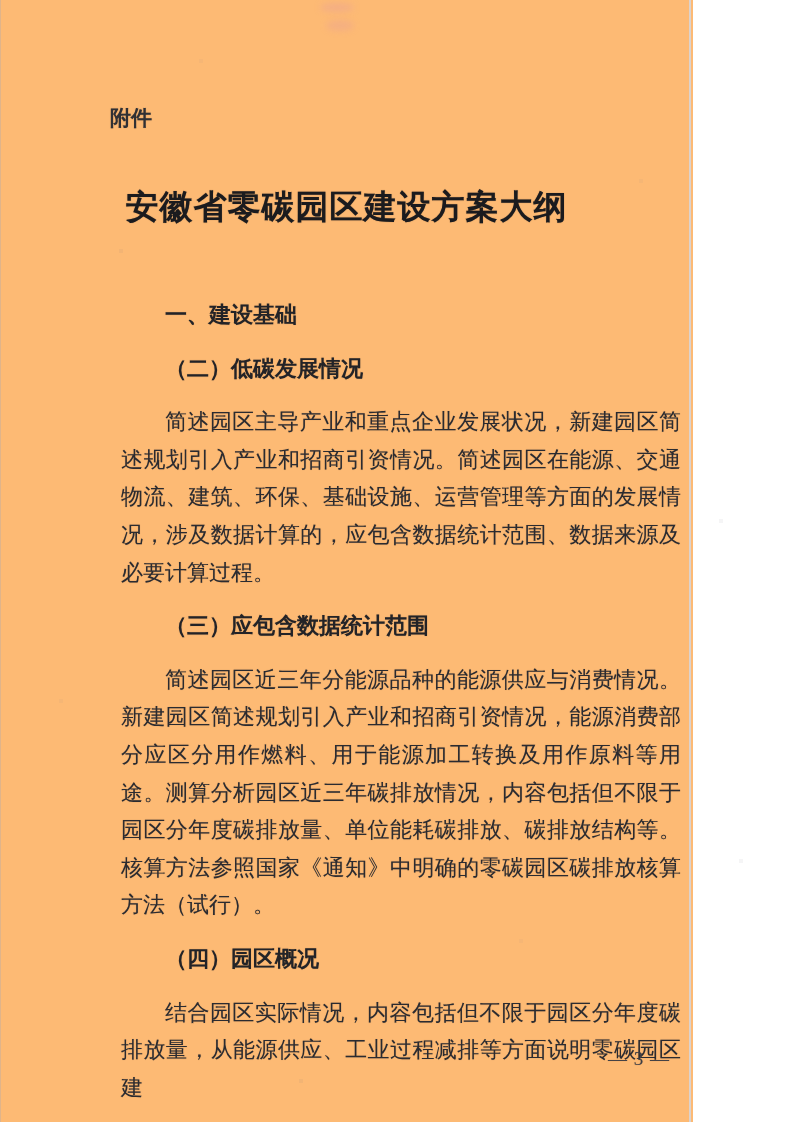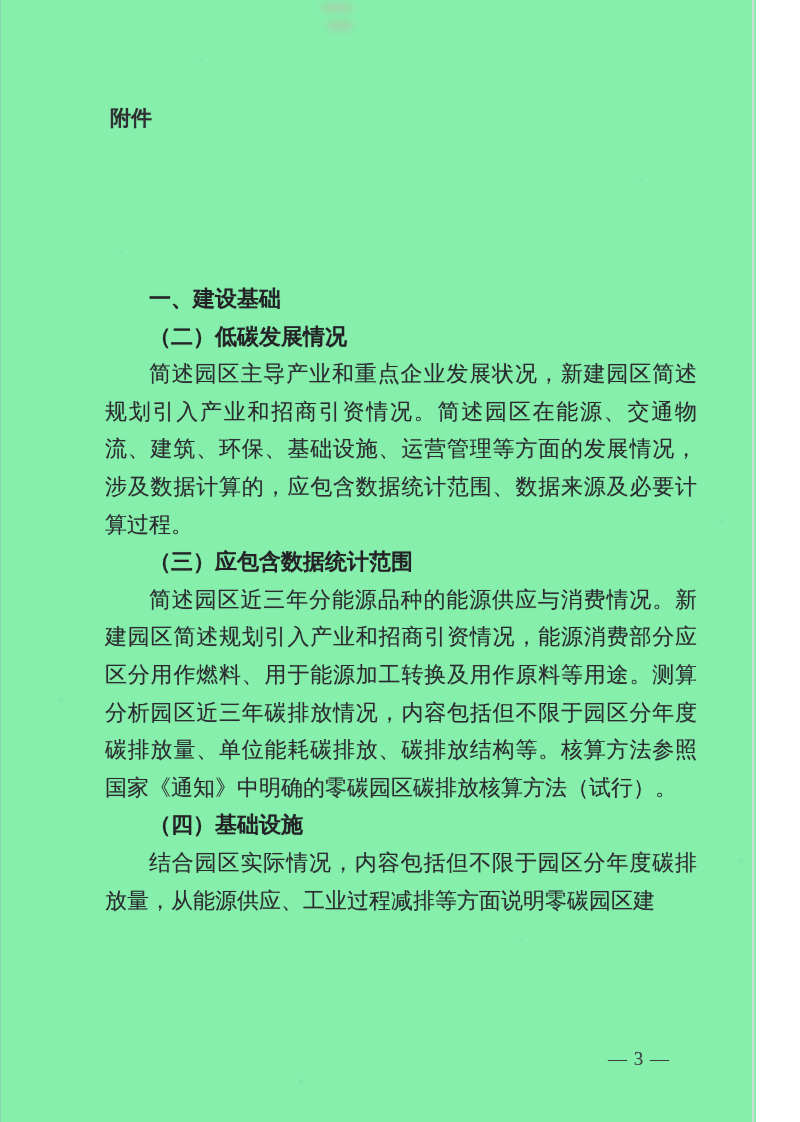--- a/index.html
+++ b/index.html
@@ -12,9 +12,9 @@
   }
   .page {
     position: relative;
-    width: 756px;
+    width: 693px;
     height: 1122px;
-    background: #86efac;
+    background: #fdba74;
     font-family: "Liberation Serif", "DejaVu Serif", serif;
     color: #29292e;
   }

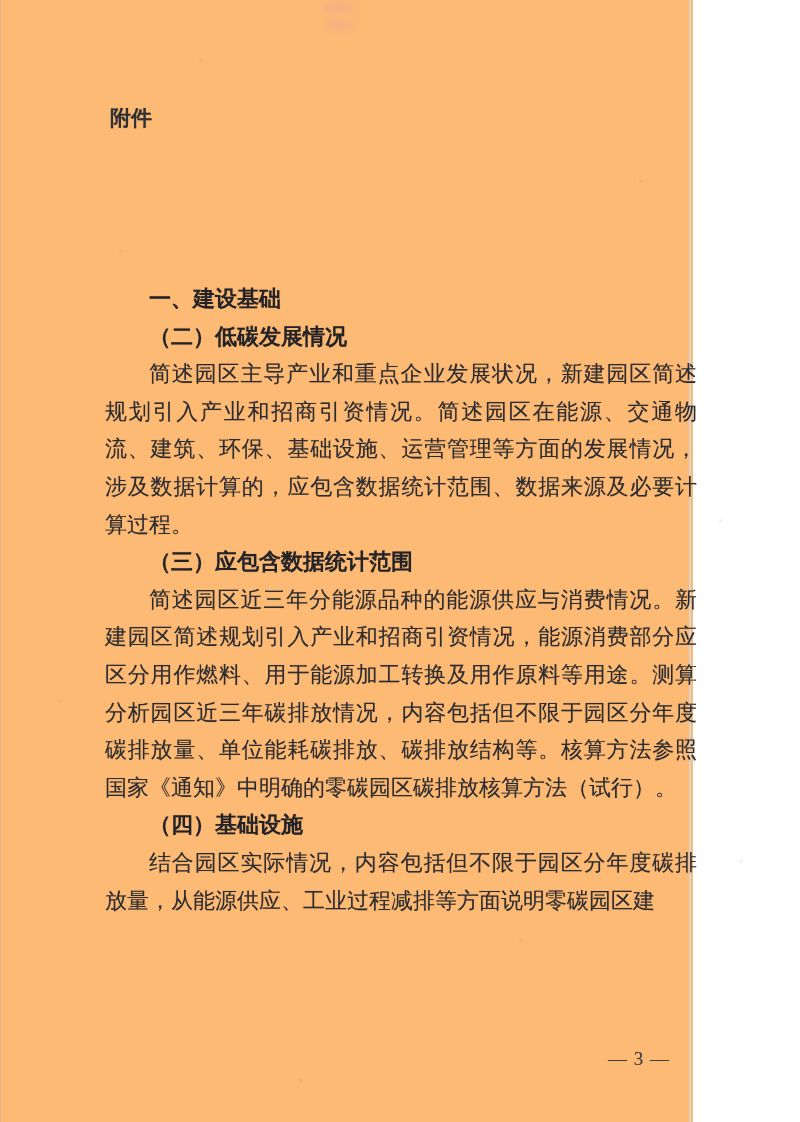--- a/index.html
+++ b/index.html
@@ -135,6 +135,7 @@
 
   <div class="attachment-label">附件</div>
 
+  <div class="doc-title">安徽省零碳园区建设方案大纲</div>
 
   <div class="content" id="content">
       <div class="sec-h1">一、建设基础</div>

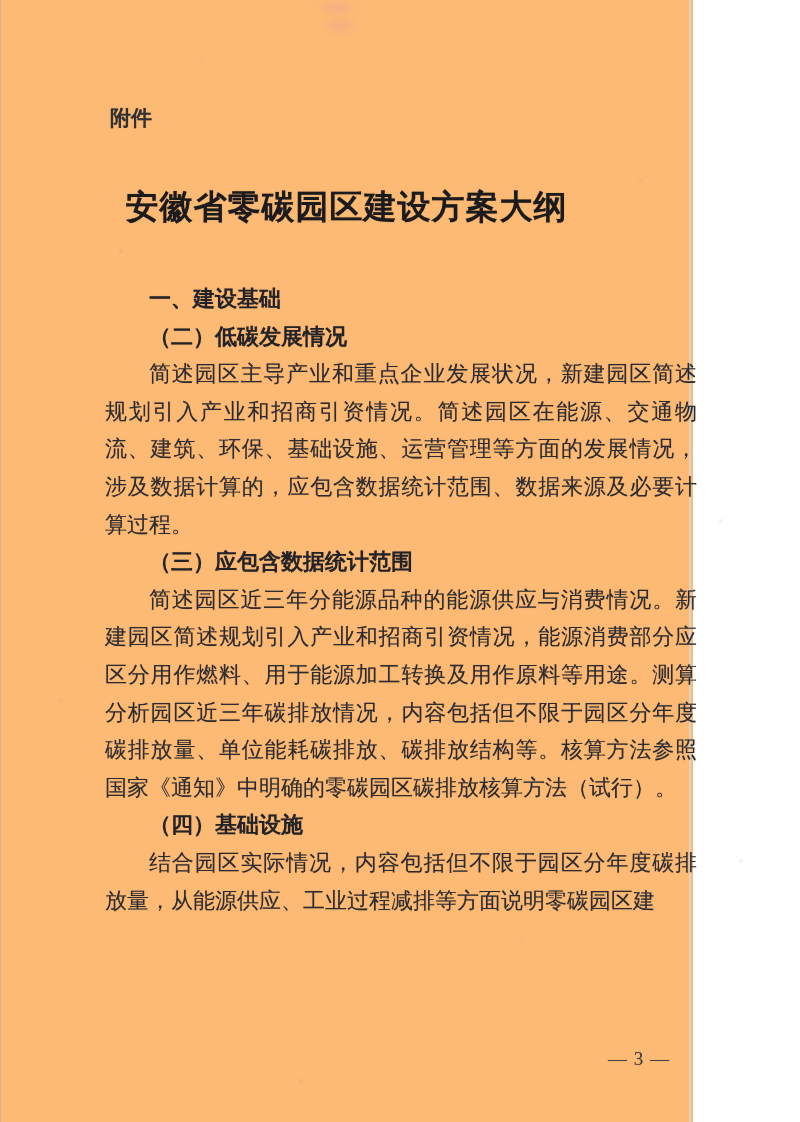--- a/index.html
+++ b/index.html
@@ -97,7 +97,7 @@
     text-shadow: 0 0 1px rgba(40,40,45,.32);
   }
   .content > div {
-    margin: 0;
+    margin: 16px;
     text-indent: 2em;
   }
   .sec-h1 {

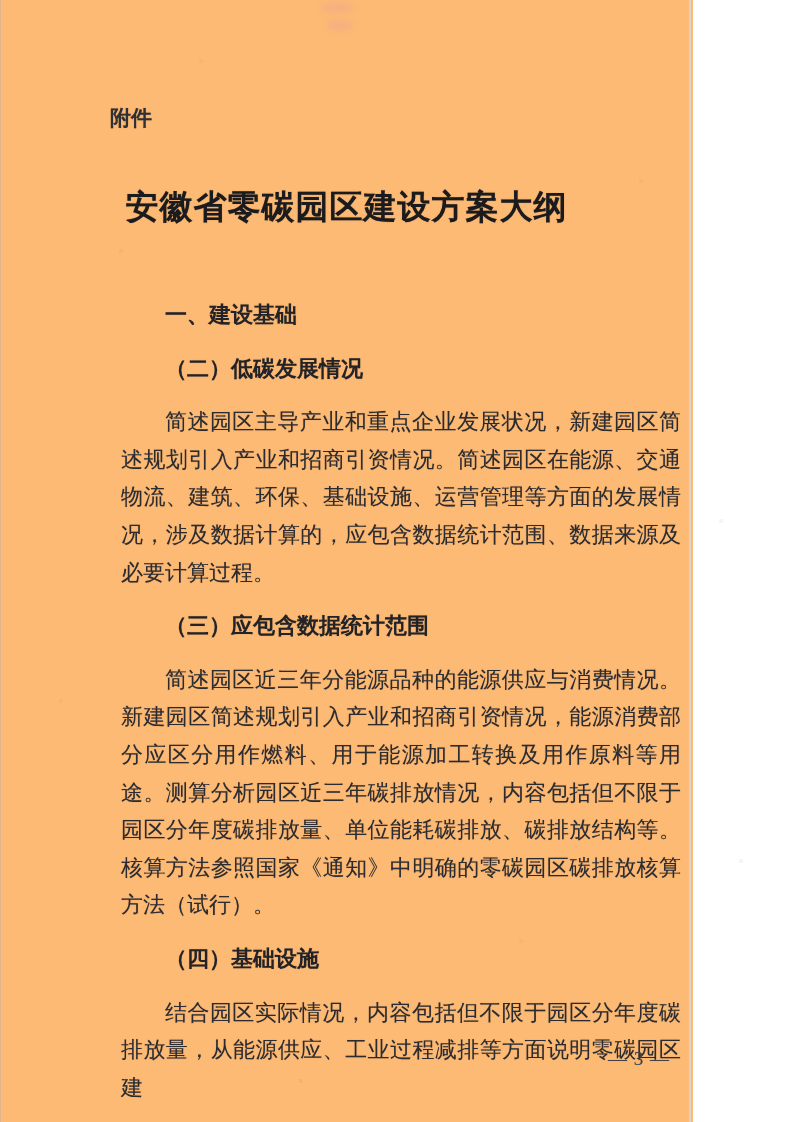--- a/index.html
+++ b/index.html
@@ -143,7 +143,7 @@
       <div class="para">简述园区主导产业和重点企业发展状况，新建园区简述规划引入产业和招商引资情况。简述园区在能源、交通物流、建筑、环保、基础设施、运营管理等方面的发展情况，涉及数据计算的，应包含数据统计范围、数据来源及必要计算过程。</div>
       <div class="sec-h2">（三）应包含数据统计范围</div>
       <div class="para">简述园区近三年分能源品种的能源供应与消费情况。新建园区简述规划引入产业和招商引资情况，能源消费部分应区分用作燃料、用于能源加工转换及用作原料等用途。测算分析园区近三年碳排放情况，内容包括但不限于园区分年度碳排放量、单位能耗碳排放、碳排放结构等。核算方法参照国家《通知》中明确的零碳园区碳排放核算方法（试行）。</div>
-      <div class="sec-h2">（四）基础设施</div>
+      <div class="sec-h2">（四）园区概况</div>
       <div class="para">结合园区实际情况，内容包括但不限于园区分年度碳排放量，从能源供应、工业过程减排等方面说明零碳园区建</div>
     </div>
 

